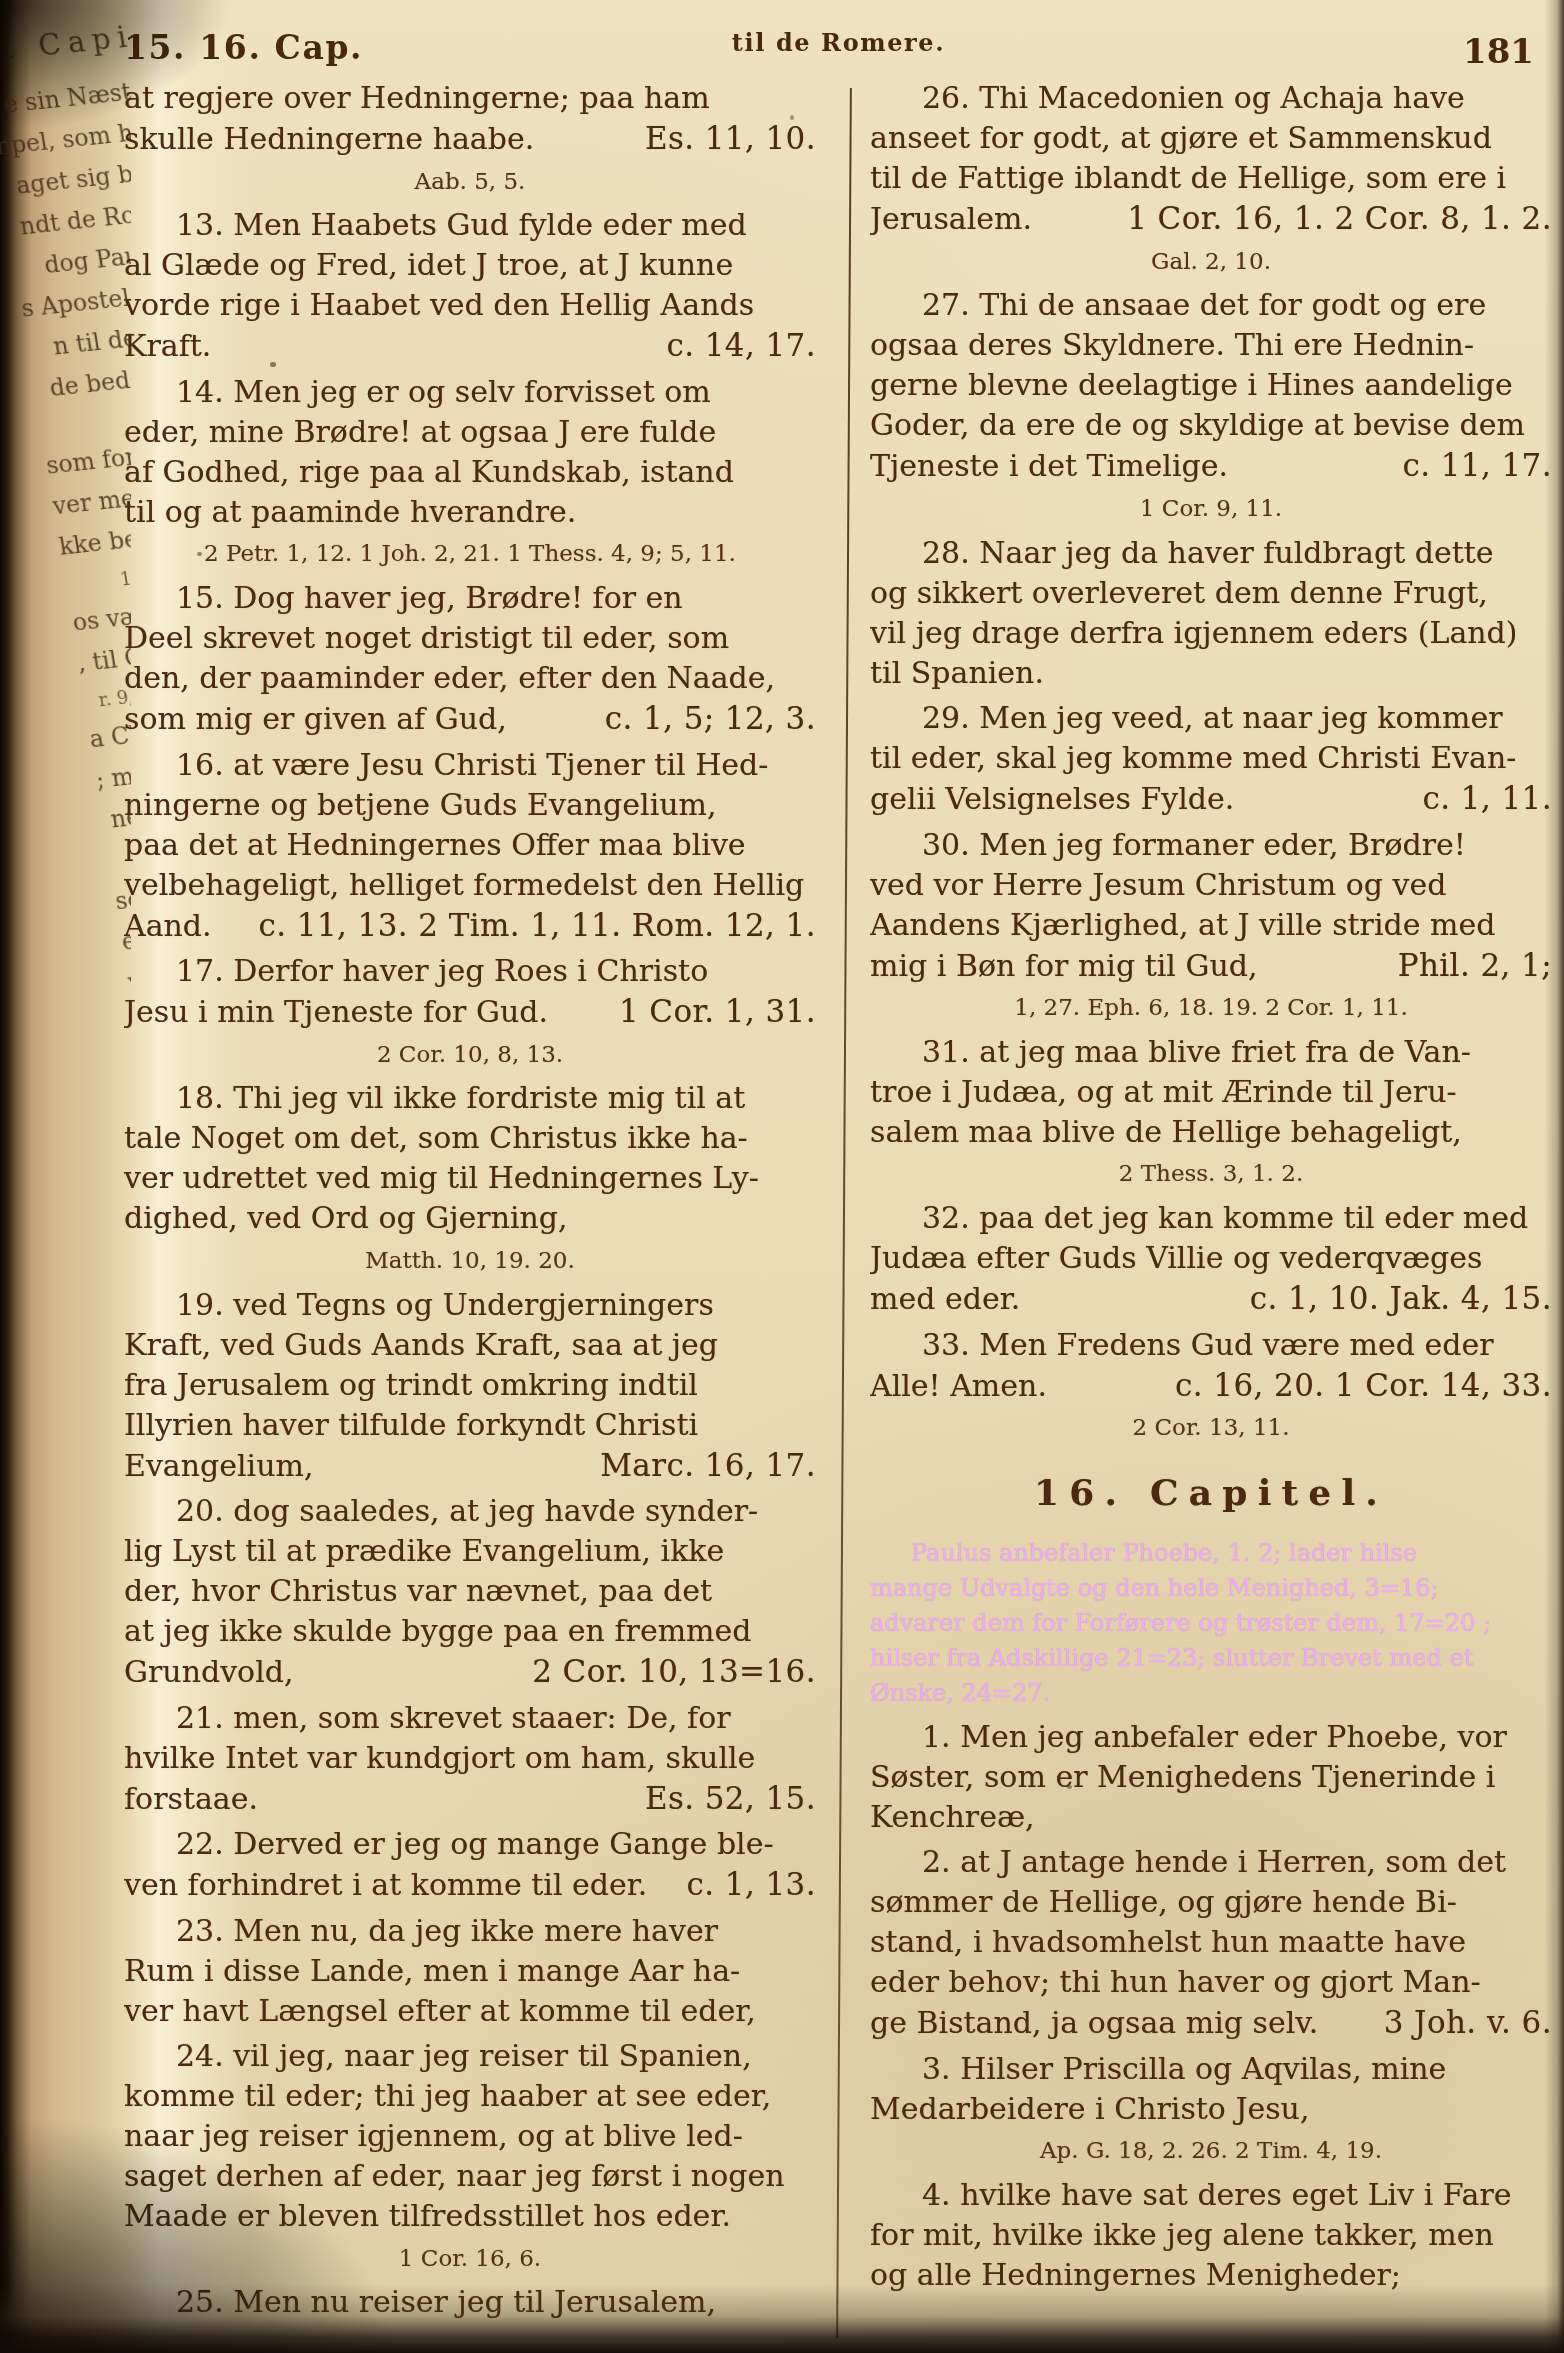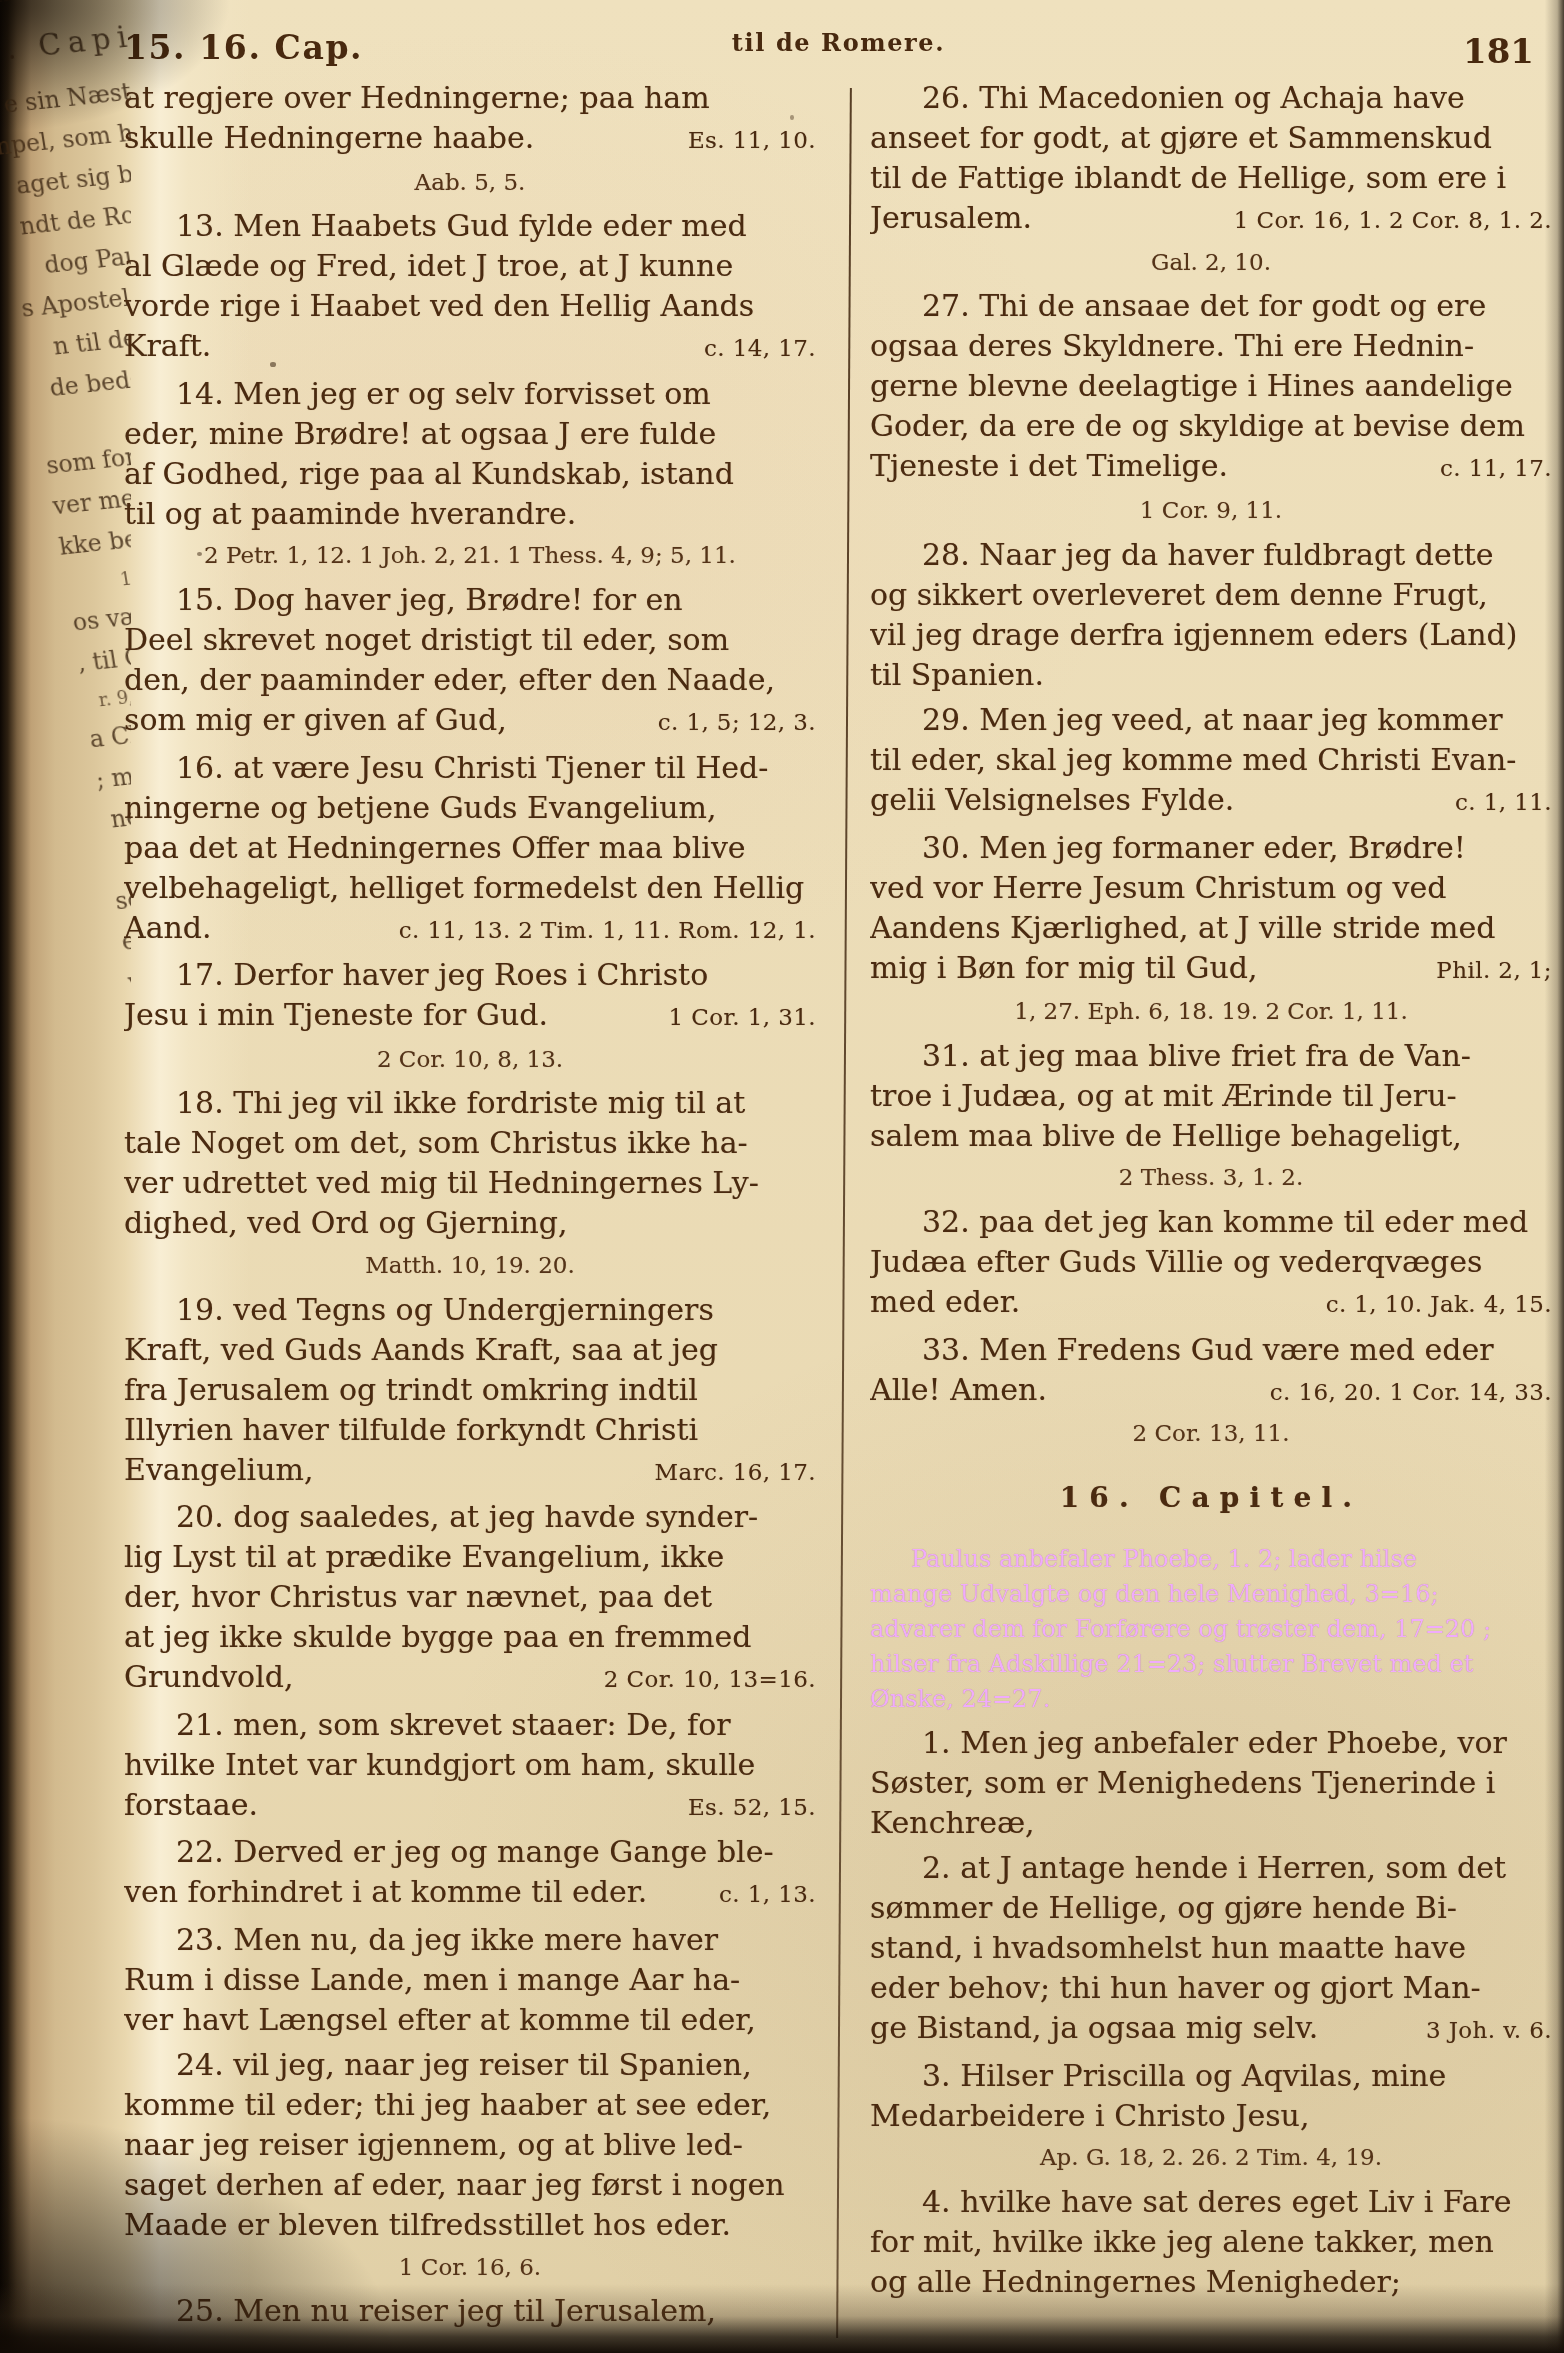--- a/index.html
+++ b/index.html
@@ -69,7 +69,7 @@
   .block.verse.indent .line:first-child{text-indent:52px;}
   .line{white-space:nowrap;overflow:hidden;}
   .line.split{display:flex;justify-content:space-between;align-items:baseline;}
-  .cite-ref{font-size:23px;letter-spacing:0.4px;padding-left:9.4px;}
+  .cite-ref{font-size:31px;letter-spacing:0.4px;padding-left:9.4px;}
   .block.cite{text-align:center;font-size:23px;line-height:33px;margin:0 0 7.8px 0;color:#543318;}
   .block.heading{text-align:center;font-size:28px;letter-spacing:10.2px;margin:28px 0 23.5px 0;font-weight:bold;}
   .block.intro{font-size:24px;line-height:35px;margin-bottom:6px;color:#f0abfc;}

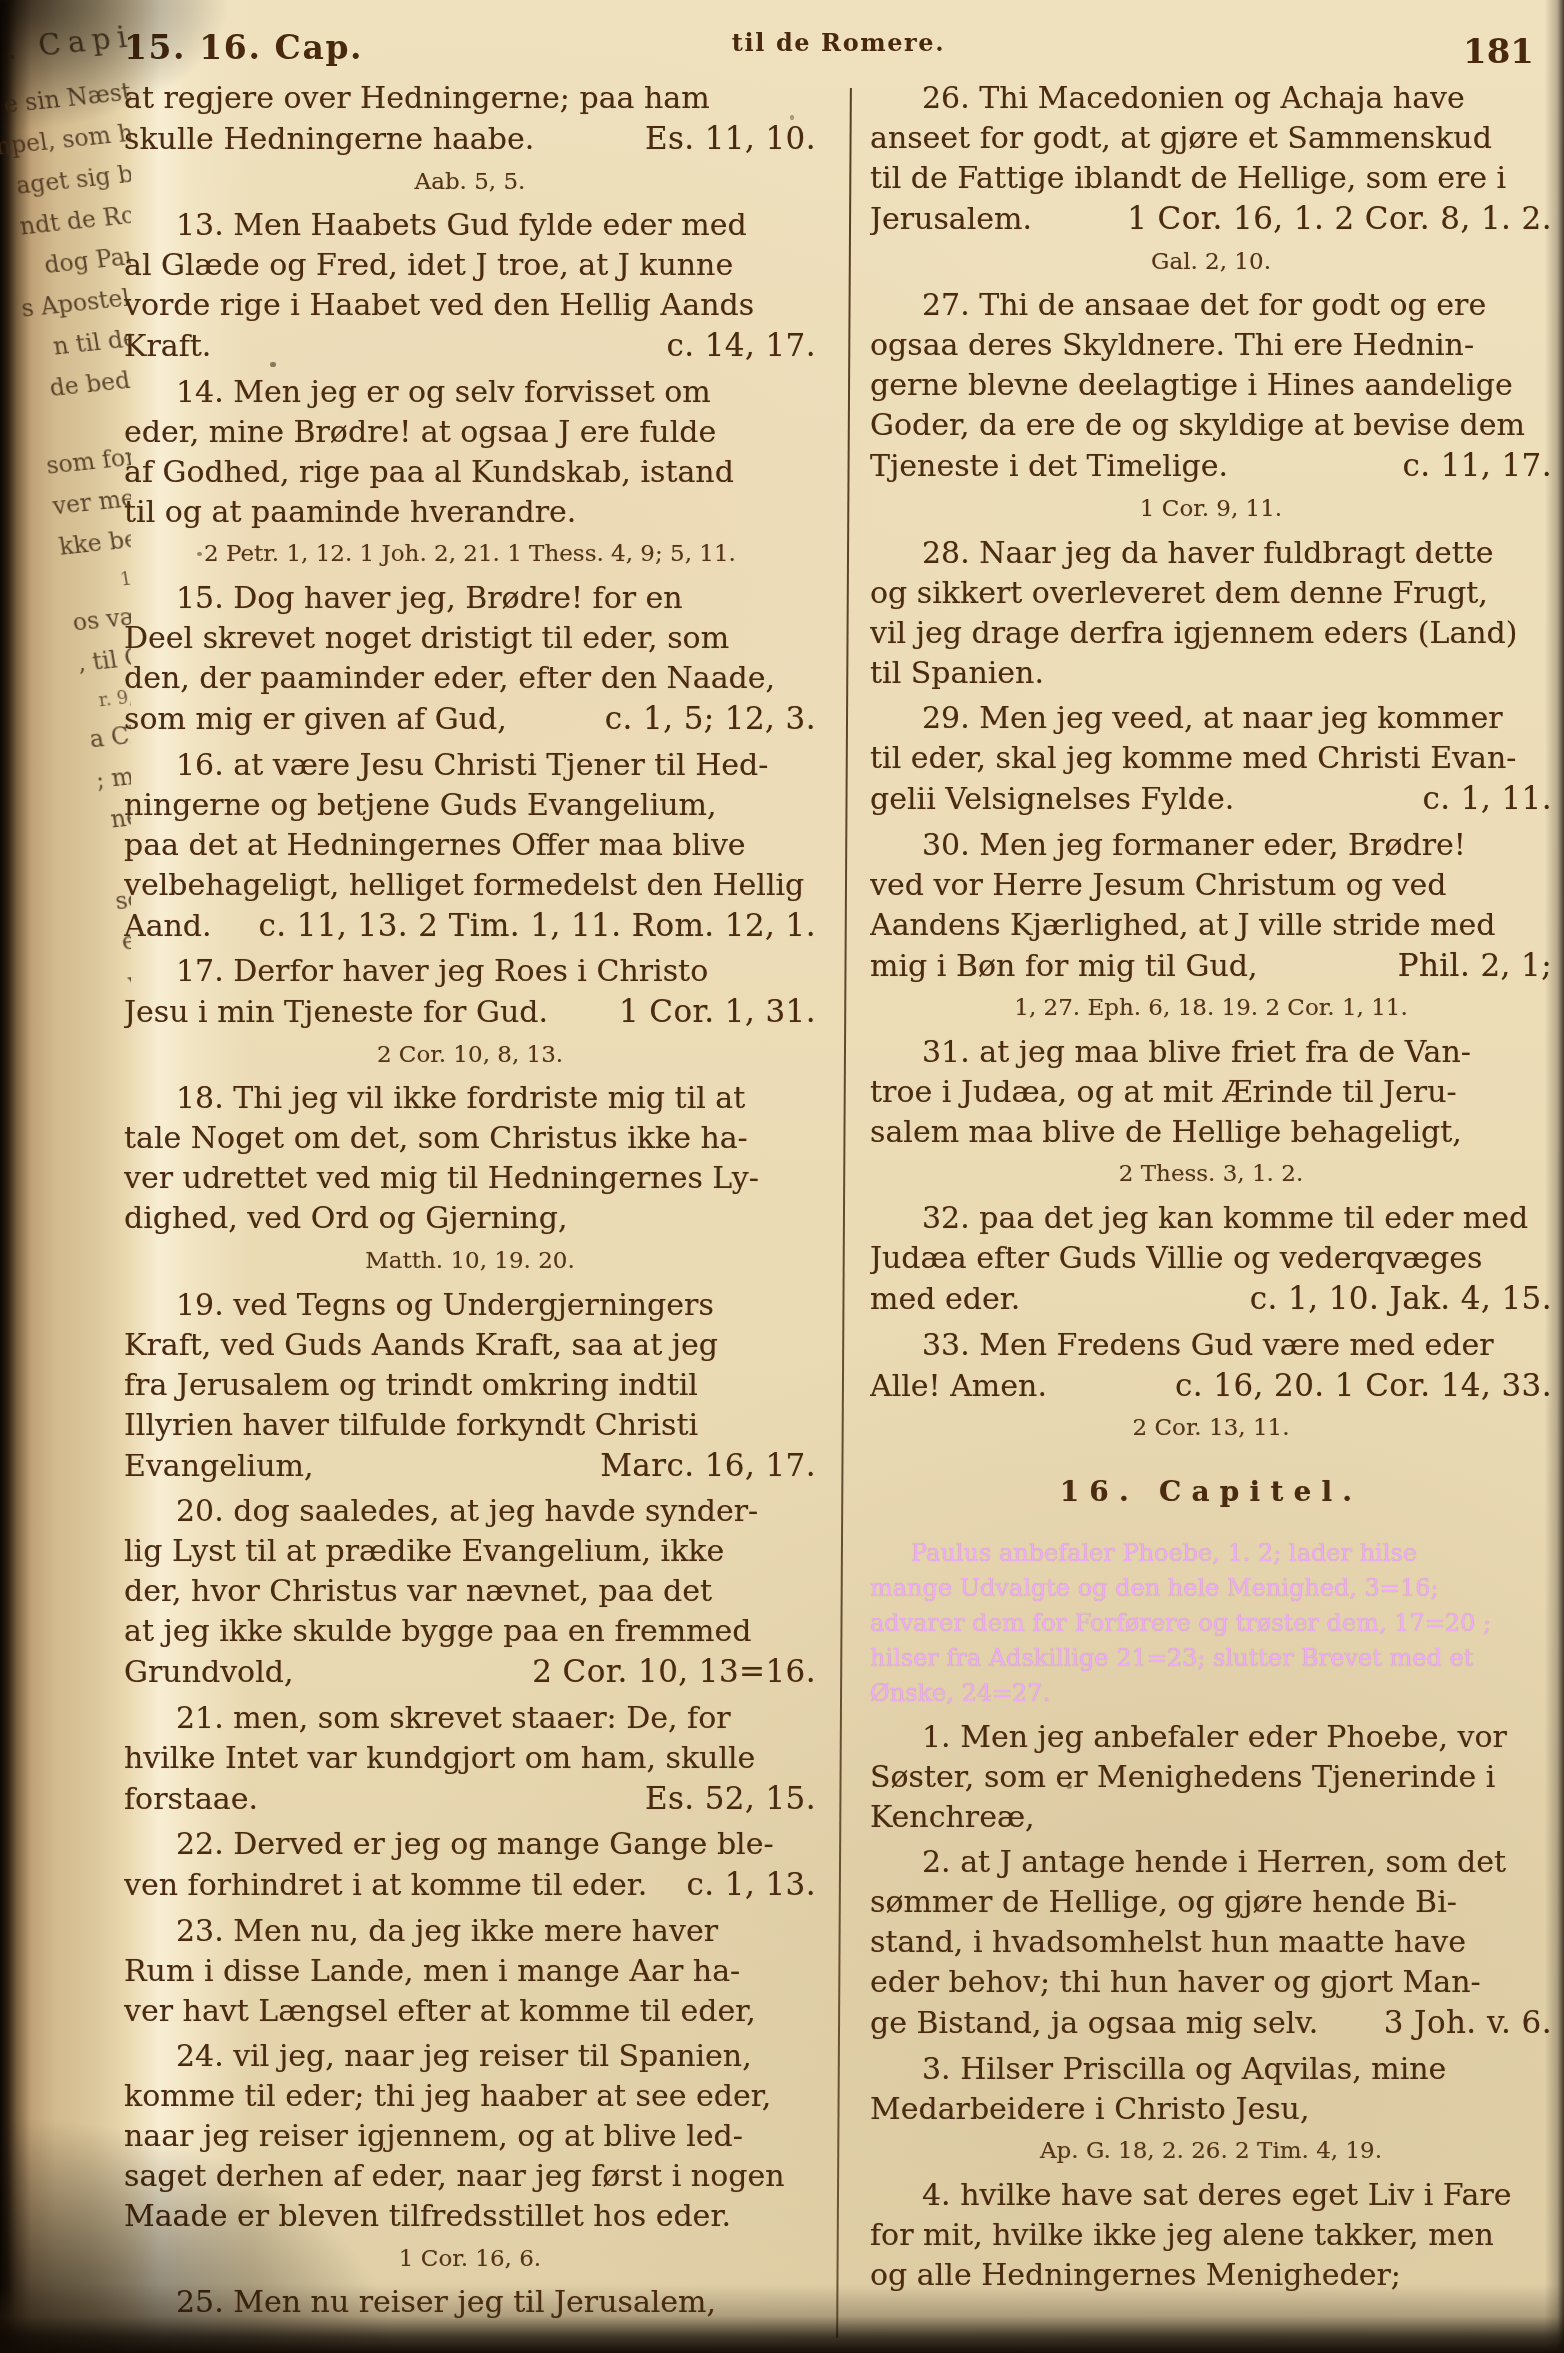--- a/index.html
+++ b/index.html
@@ -71,7 +71,7 @@
   .line.split{display:flex;justify-content:space-between;align-items:baseline;}
   .cite-ref{font-size:31px;letter-spacing:0.4px;padding-left:9.4px;}
   .block.cite{text-align:center;font-size:23px;line-height:33px;margin:0 0 7.8px 0;color:#543318;}
-  .block.heading{text-align:center;font-size:28px;letter-spacing:10.2px;margin:28px 0 23.5px 0;font-weight:bold;}
+  .block.heading{text-align:center;font-size:36px;letter-spacing:10.2px;margin:28px 0 23.5px 0;font-weight:bold;}
   .block.intro{font-size:24px;line-height:35px;margin-bottom:6px;color:#f0abfc;}
   .block.intro.indent .line:first-child{text-indent:41px;}
   .speck{position:absolute;border-radius:50%;background:#3a2410;}

